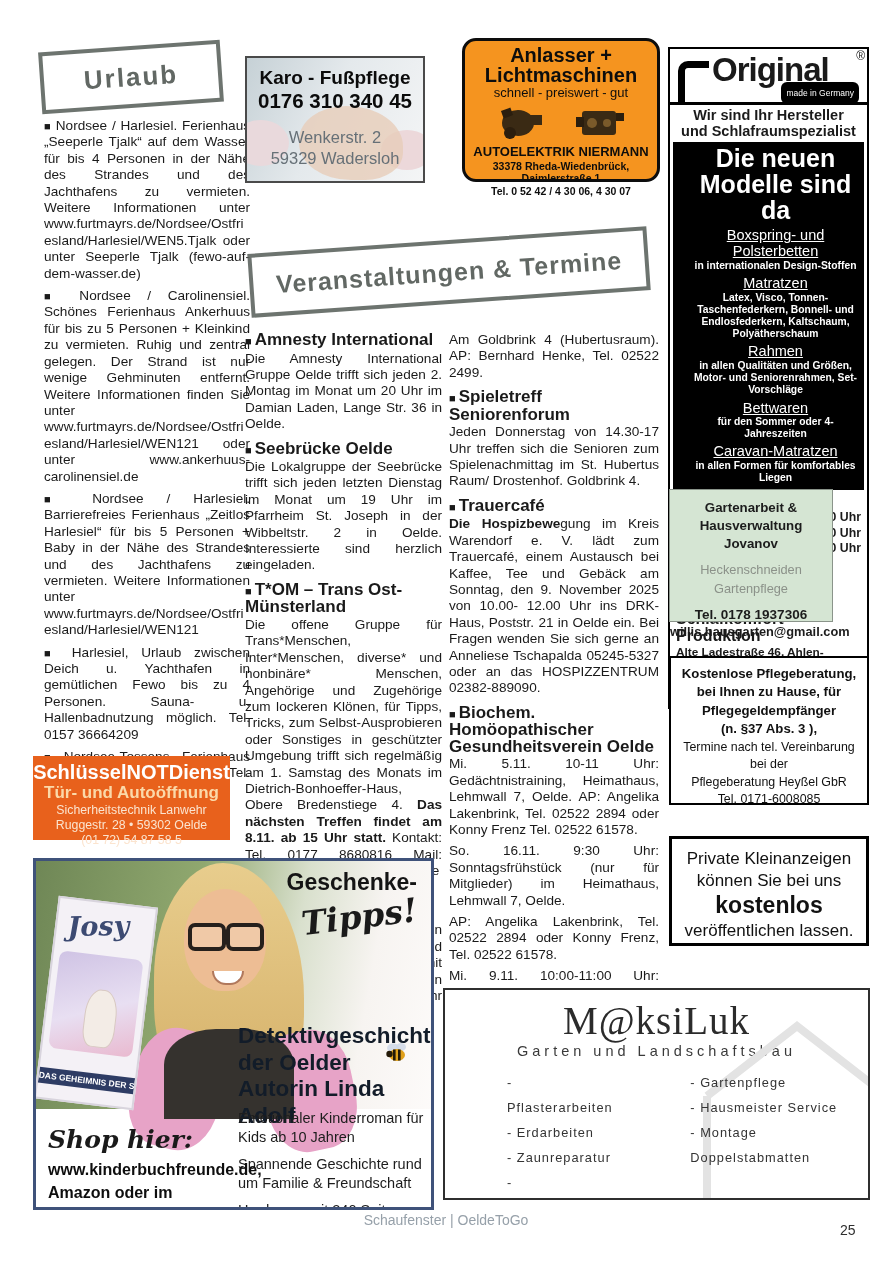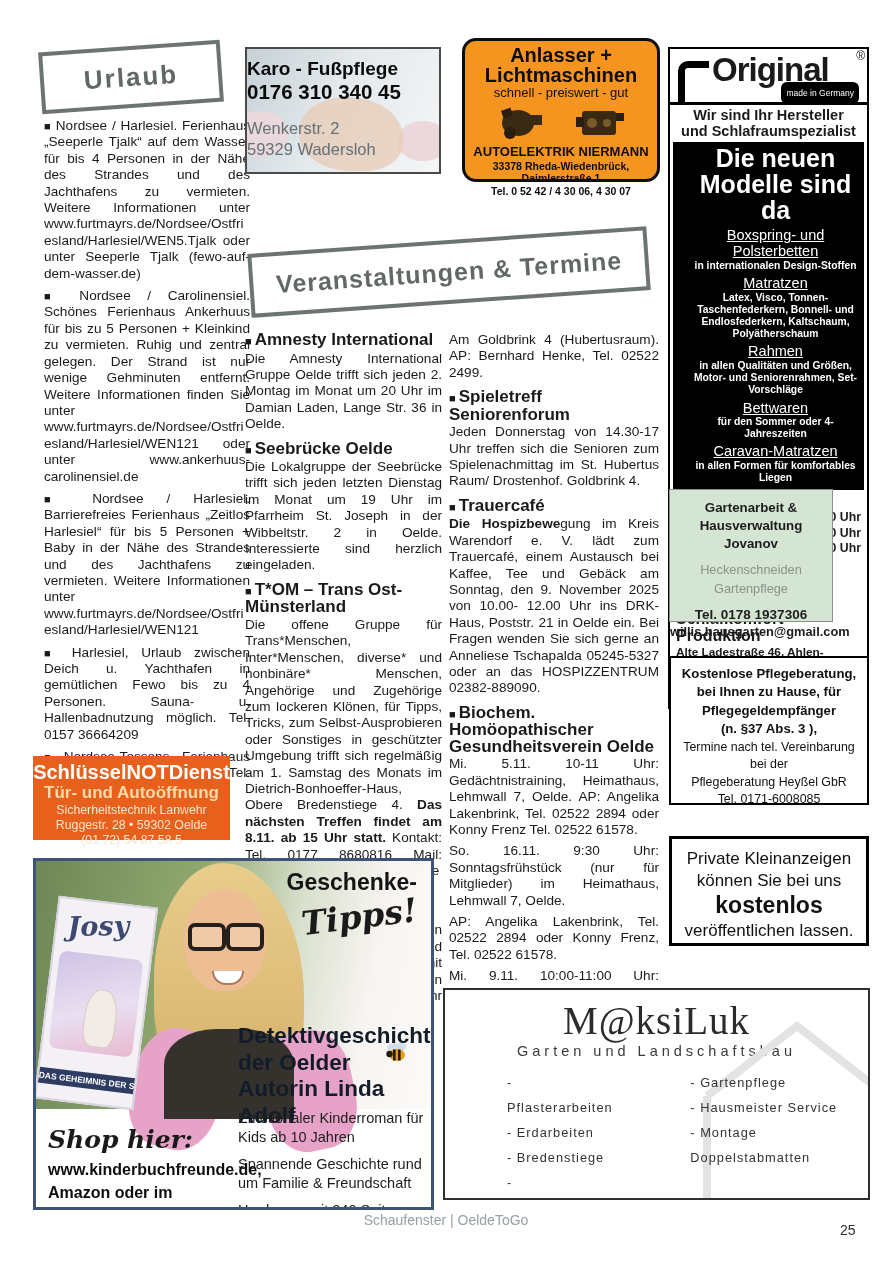--- a/index.html
+++ b/index.html
@@ -31,9 +31,9 @@
   .schluessel .t3{font-size:12.3px;color:#fbe4cf;line-height:1.25;}
 
   
-  .karo{left:245px;top:47px;width:196px;height:127px;border:2px solid #4a4a4a;box-sizing:border-box;
+  .karo{left:245px;top:56px;width:180px;height:127px;border:2px solid #4a4a4a;box-sizing:border-box;
         background:linear-gradient(115deg,#c6d1d6 0%,#e4e9ec 45%,#f4f5f6 100%);
-        text-align:left;overflow:hidden;}
+        text-align:center;overflow:hidden;}
   .karo .blob{position:absolute;border-radius:50%;}
   .karo .t1{position:relative;font-size:19px;font-weight:bold;margin-top:9px;color:#0b0b0b;}
   .karo .t2{position:relative;font-size:20.5px;font-weight:bold;color:#0b0b0b;}

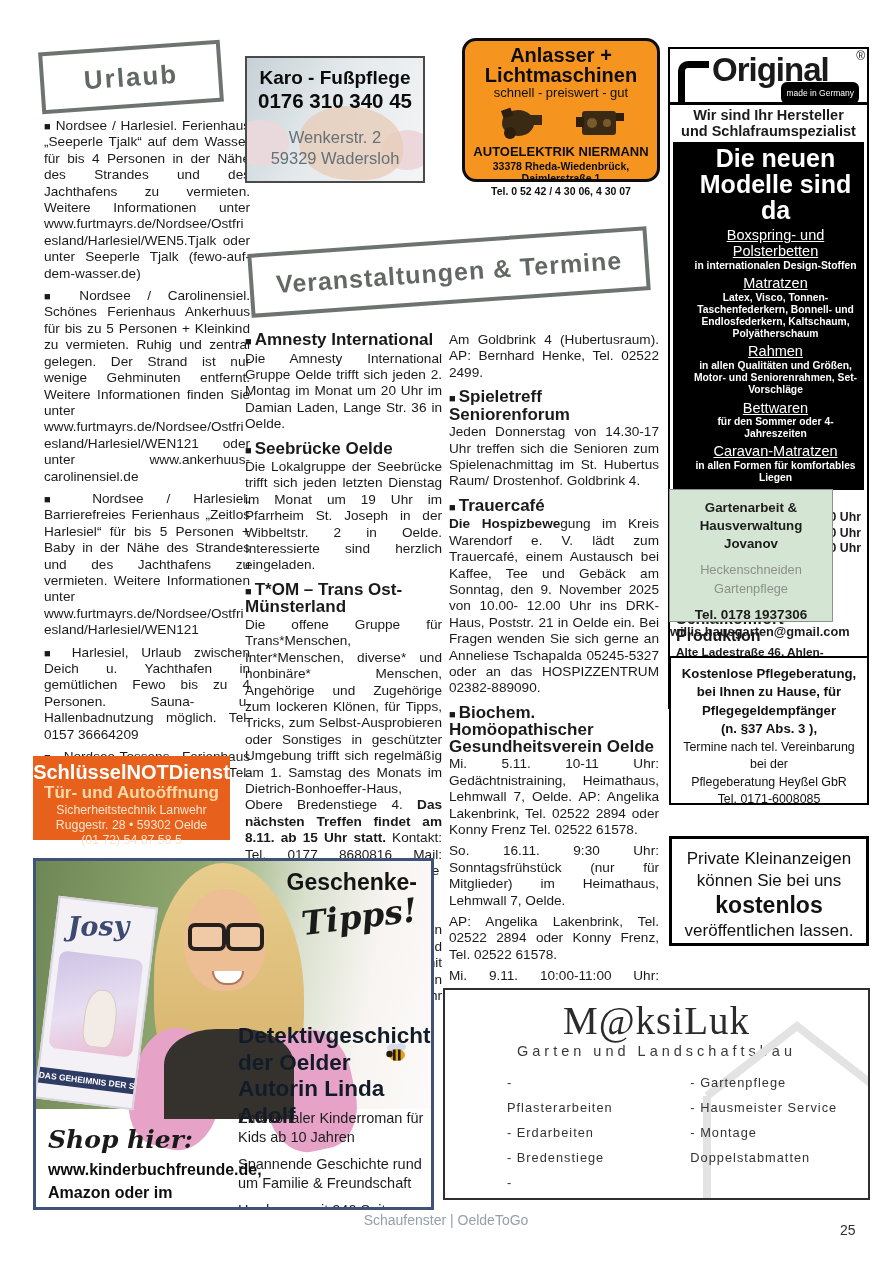--- a/index.html
+++ b/index.html
@@ -377,7 +377,7 @@
       <div>
         <div>- Pflasterarbeiten</div>
         <div>- Erdarbeiten</div>
-        <div>- Bredenstiege</div>
+        <div>- Zaunreparatur</div>
         <div>- Pflanzenarbeiten</div>
       </div>
       <div>

